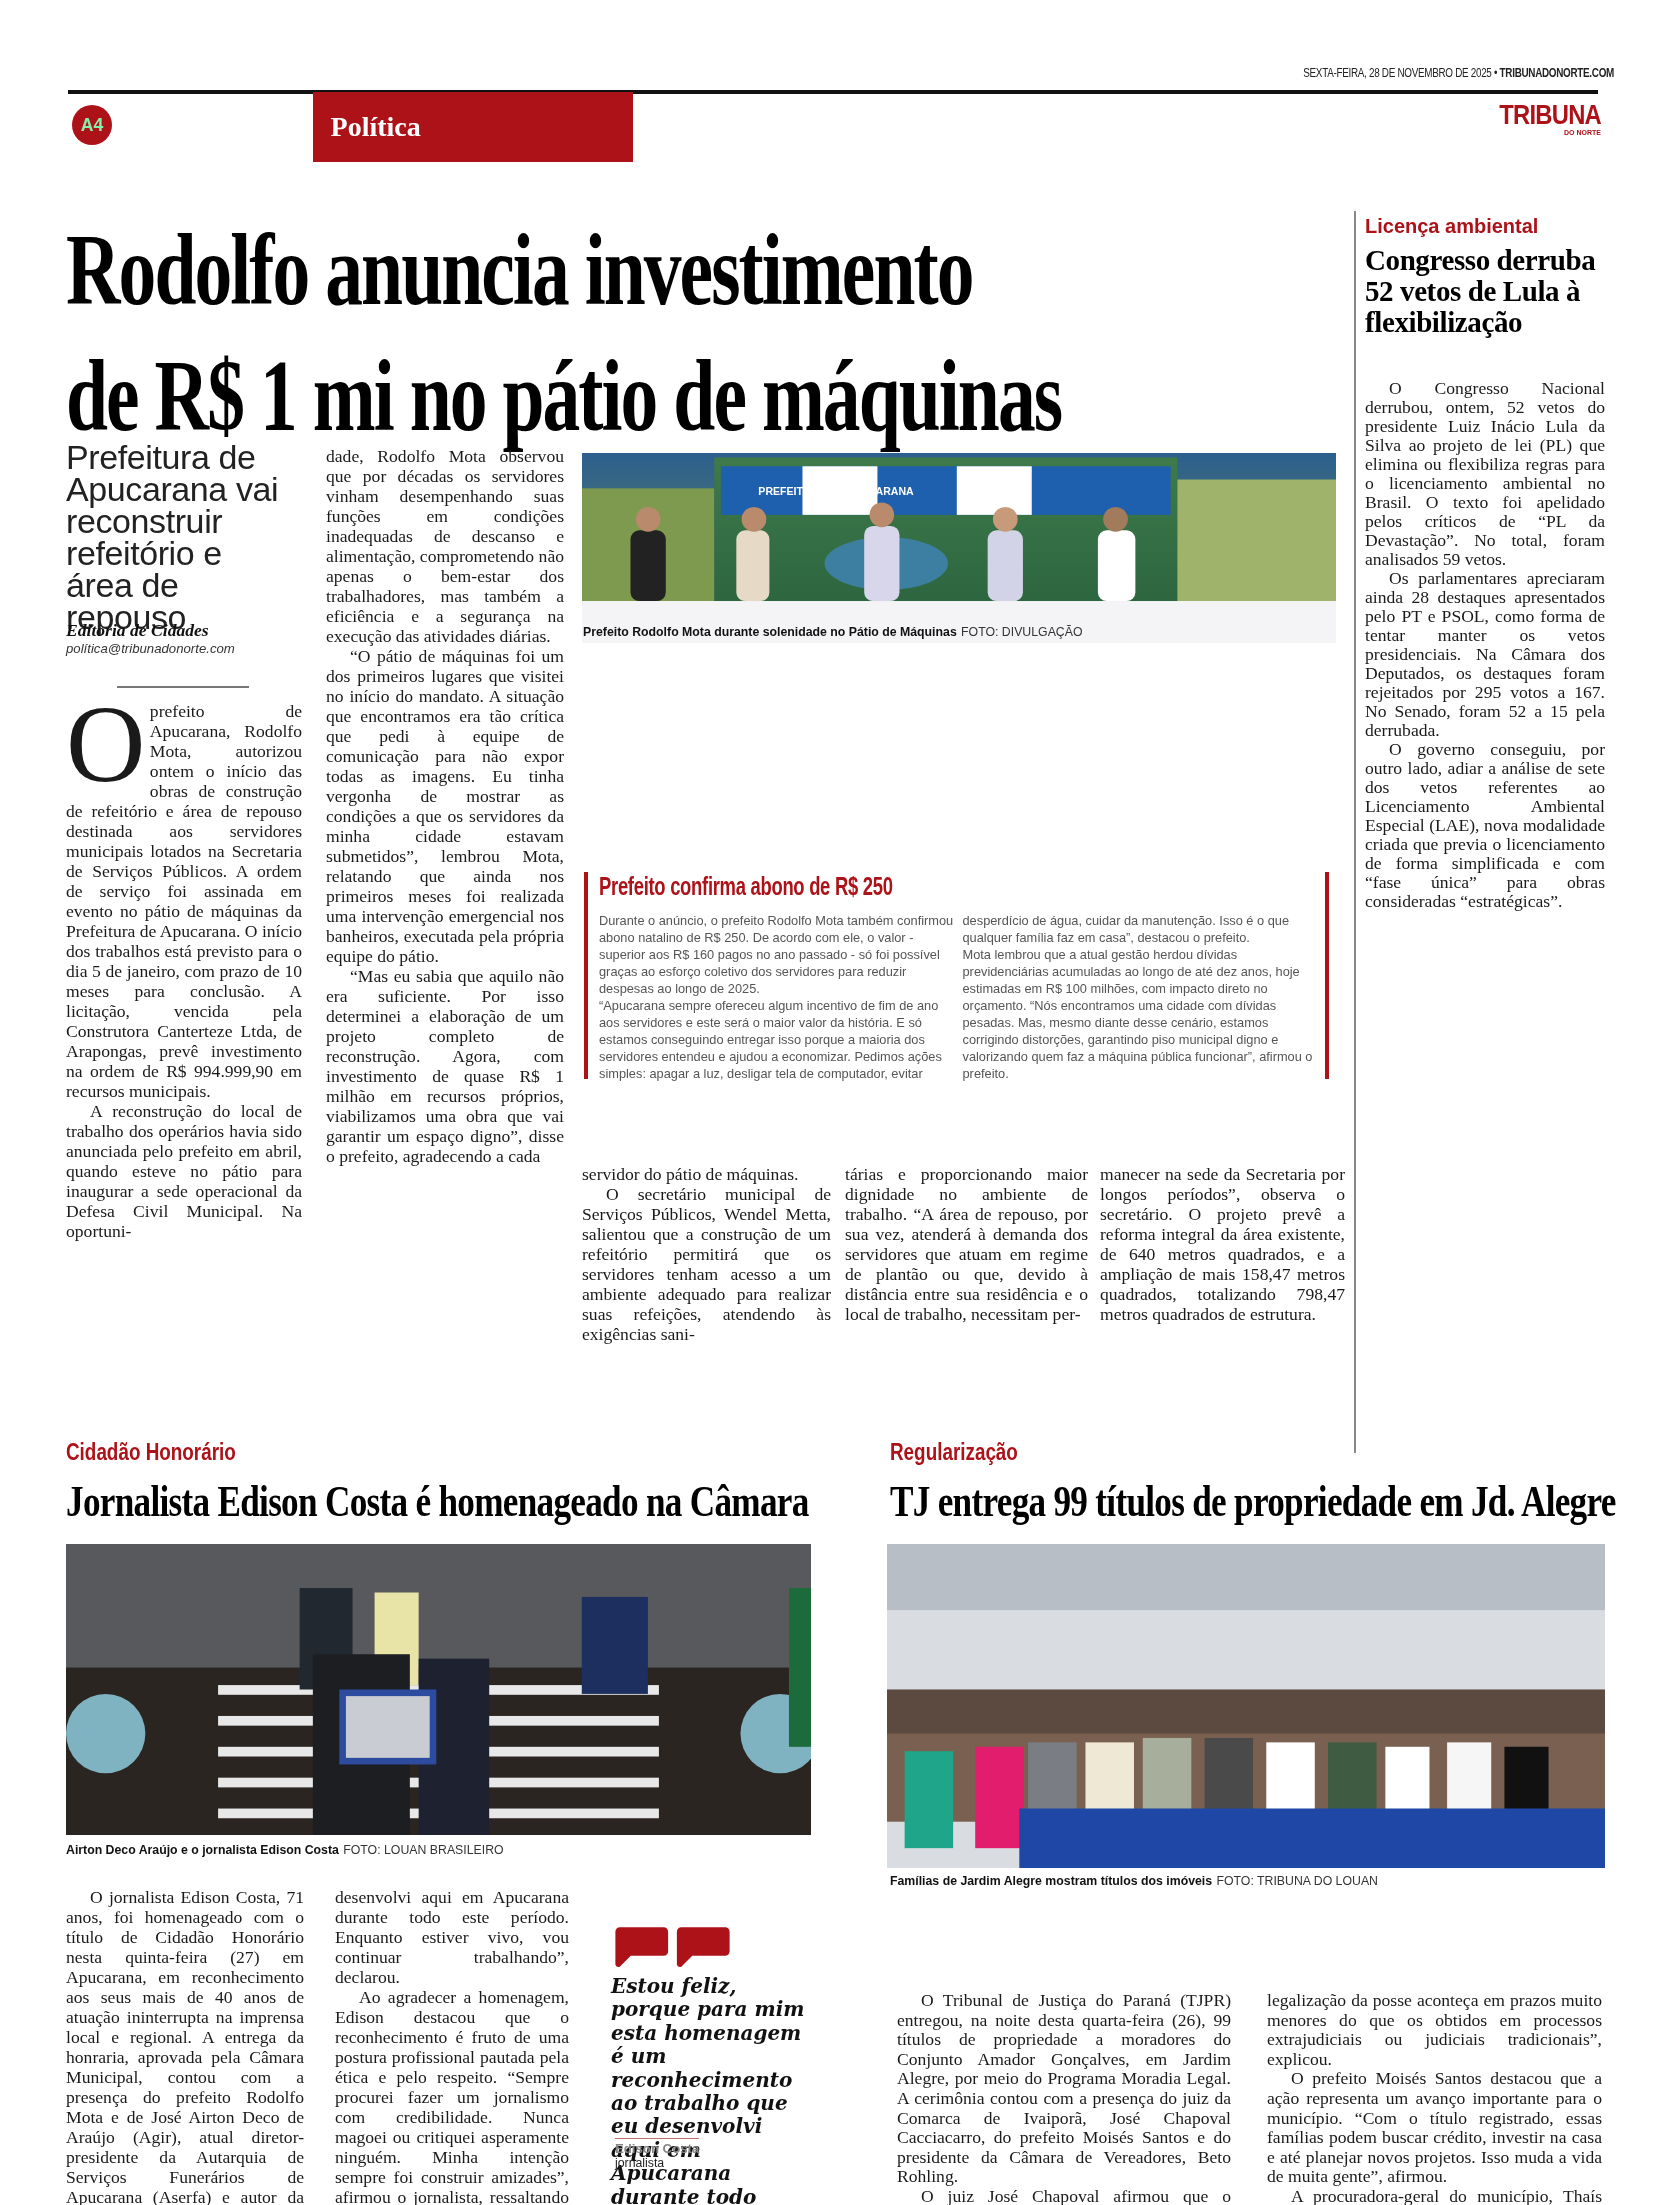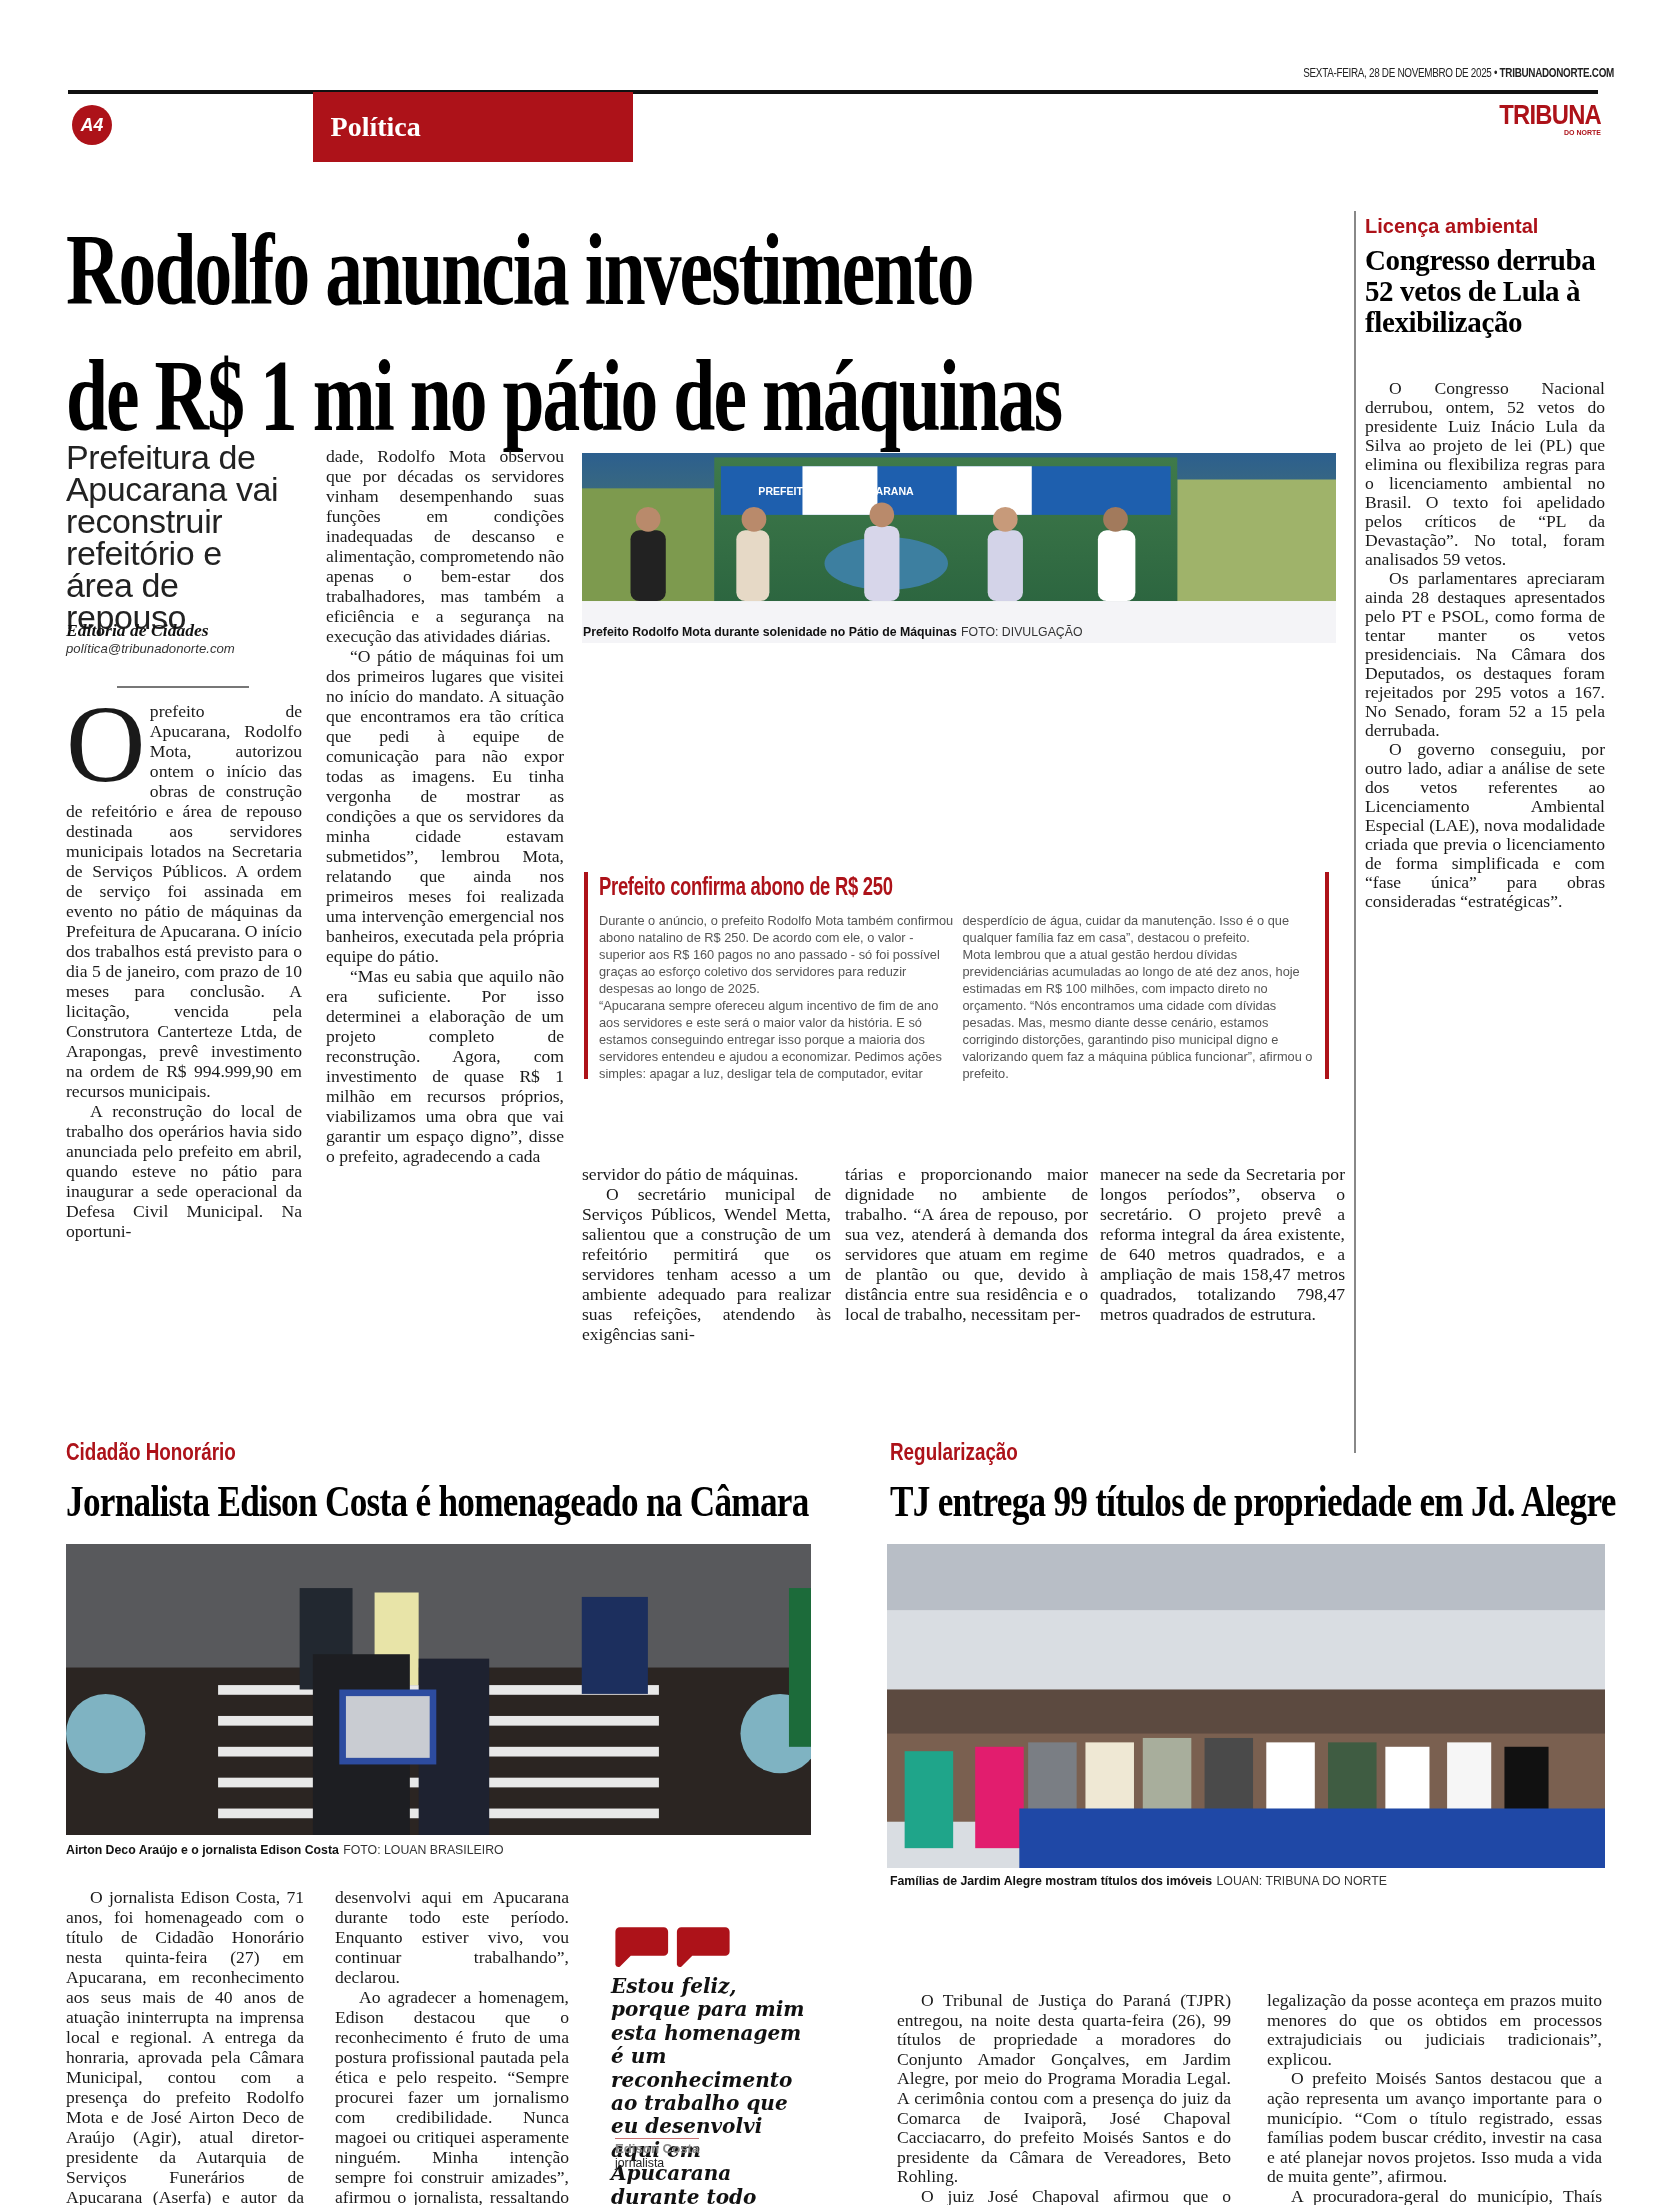--- a/index.html
+++ b/index.html
@@ -11,7 +11,7 @@
   .dateline { left: 1191px; top: 65px; width: 423px; text-align: right; font-family: "Liberation Sans", sans-serif; font-size: 13.2px; letter-spacing: -0.4px; transform: scaleX(0.75); transform-origin: right; white-space: nowrap; color: #222; }
   .dateline b { font-weight: 700; }
   .topbar { left: 68px; top: 90px; width: 1530px; height: 4.4px; background: #111; }
-  .page-badge { left: 72px; top: 105px; width: 40px; height: 40px; border-radius: 50%; background: #ad1219; color: #ffffff; font-family: "Liberation Sans", sans-serif; font-weight: 700; font-size: 17.6px; display: flex; align-items: center; justify-content: center; font-style: italic; }
+  .page-badge { left: 72px; top: 105px; width: 40px; height: 40px; border-radius: 50%; background: #ad1219; color: #86efac; font-family: "Liberation Sans", sans-serif; font-weight: 700; font-size: 17.6px; display: flex; align-items: center; justify-content: center; }
   .section-tag { left: 313px; top: 92px; width: 320px; height: 70px; background: #ad1219; color: #fff; font-family: "Liberation Serif", serif; font-weight: 700; font-size: 28px; display: flex; align-items: center; padding-left: 17.6px; }
   .logo { left: 1455px; top: 101px; width: 146px; text-align: right; color: #ad1219; font-family: "Liberation Sans", sans-serif; font-weight: 900; }
   .logo .l1 { font-size: 28px; line-height: 28px; letter-spacing: -0.9px; transform: scaleX(0.85); transform-origin: right; display: block; }

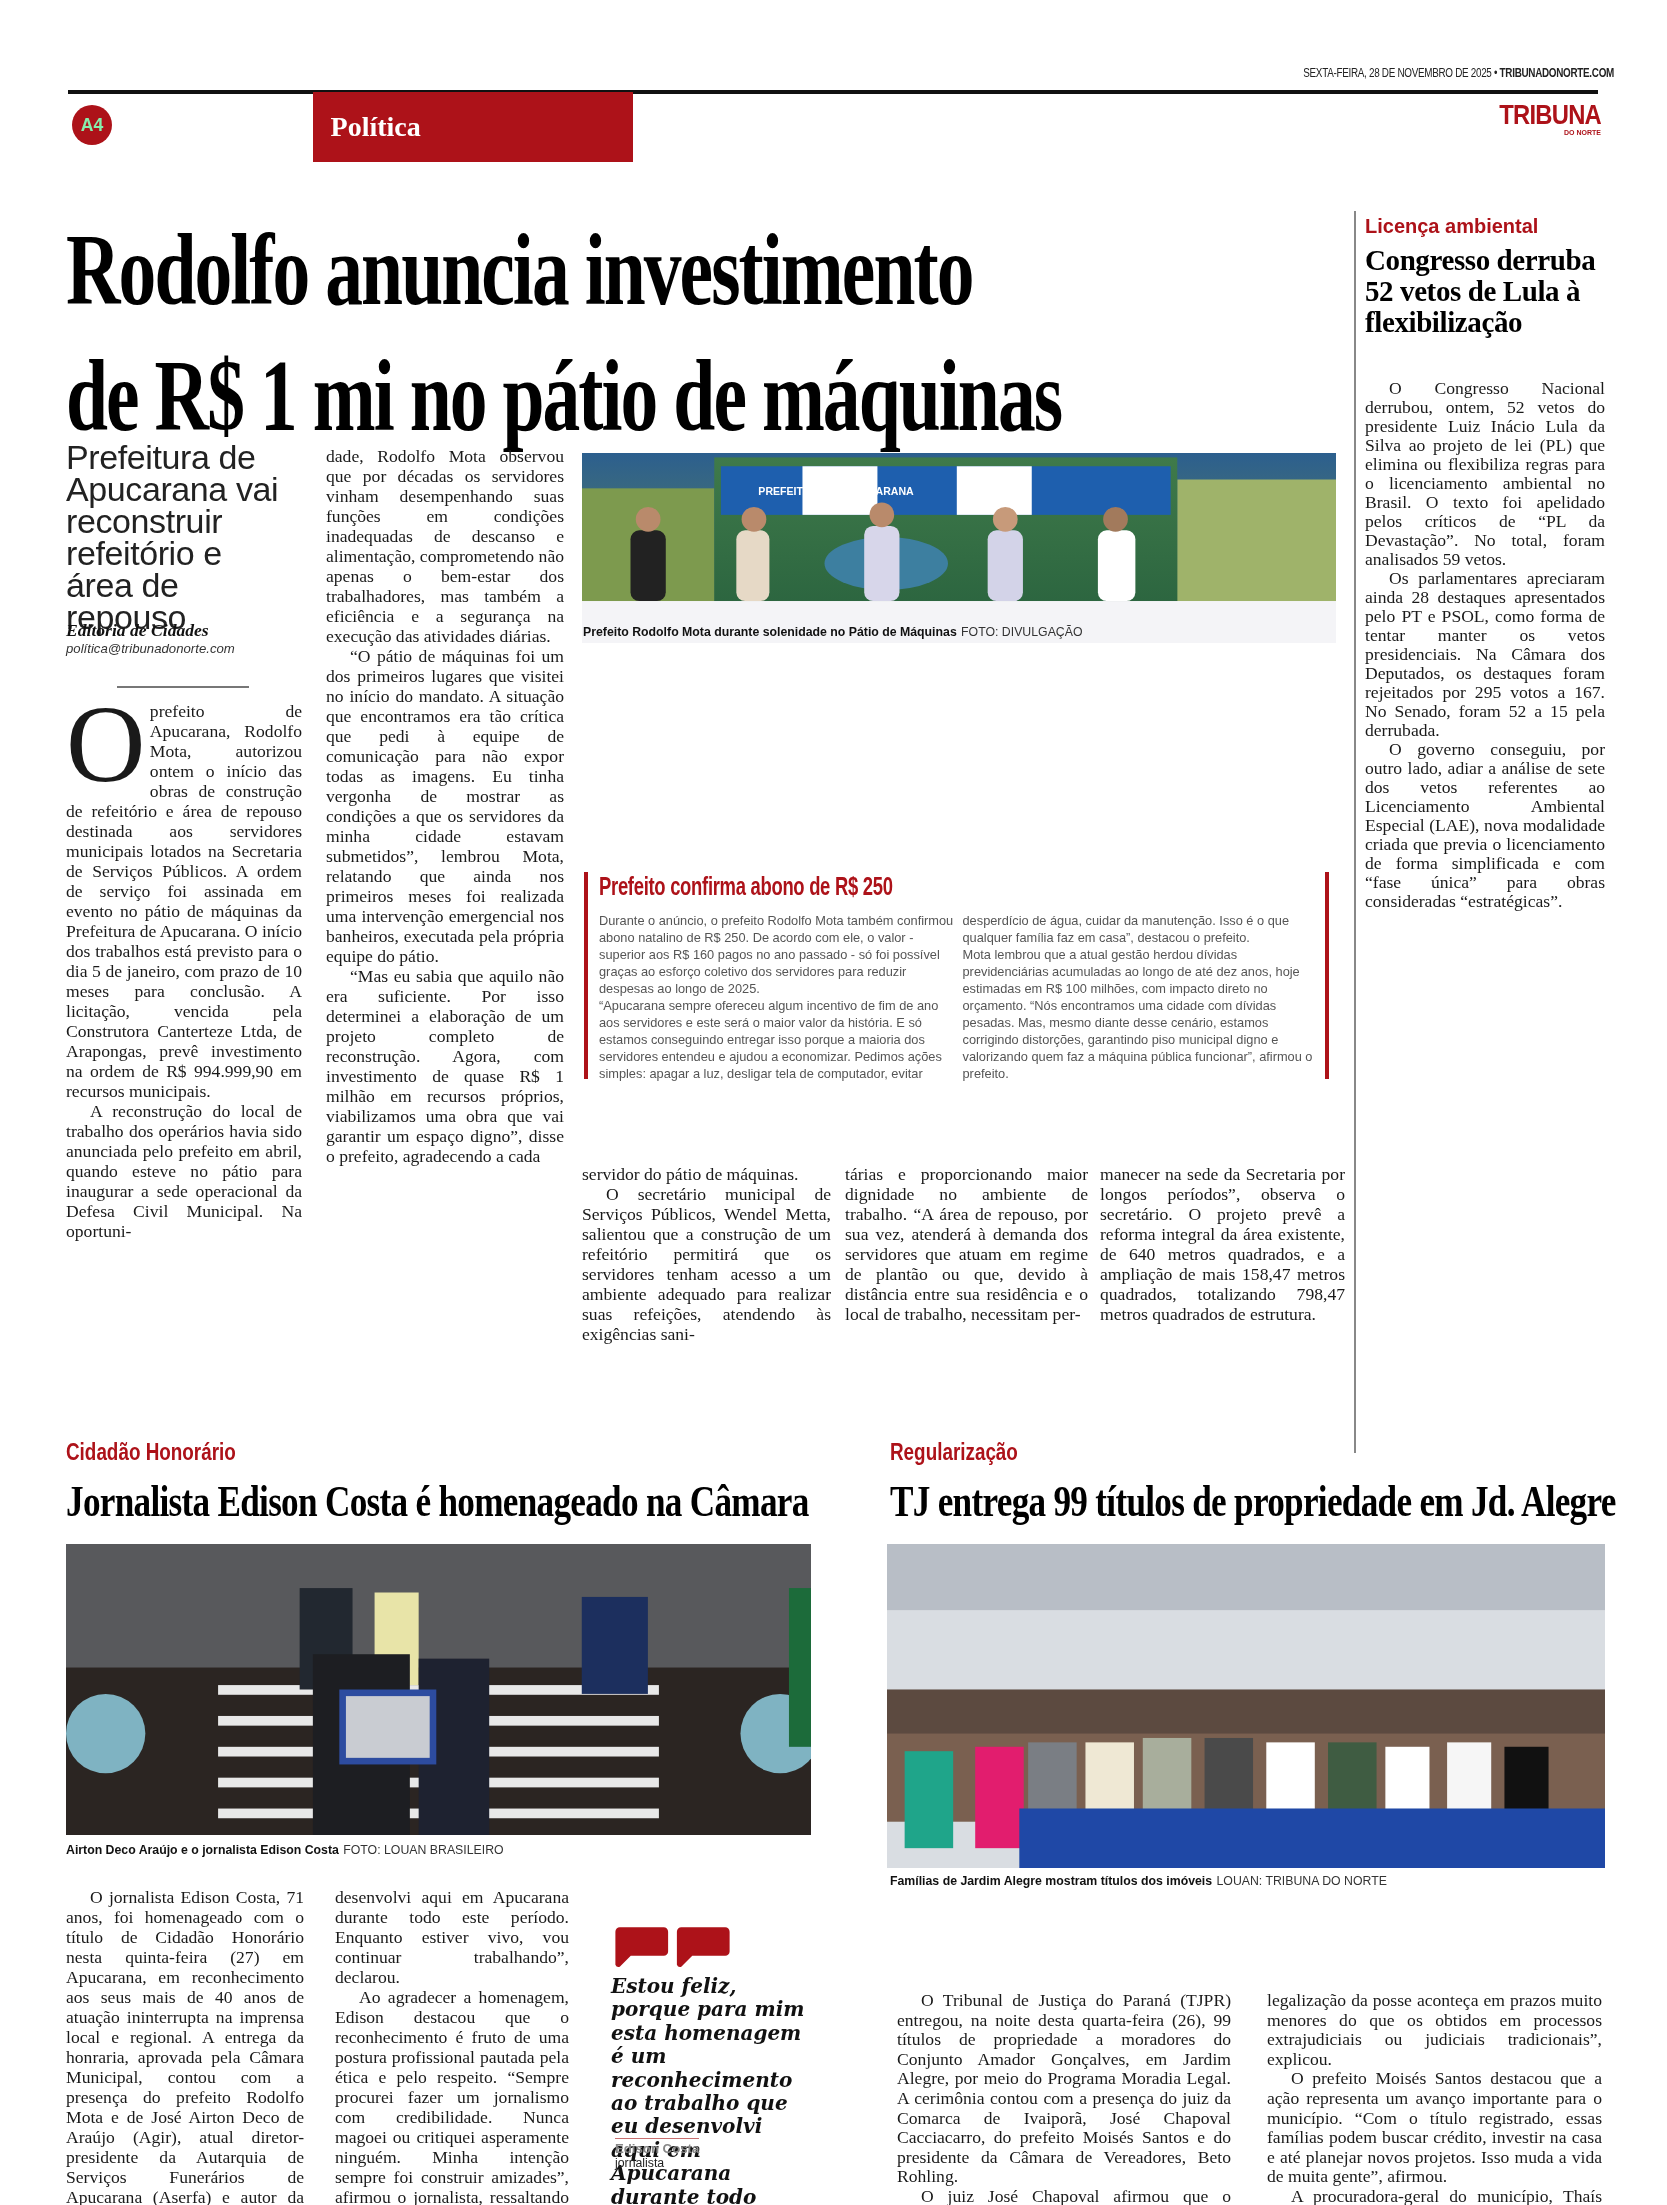--- a/index.html
+++ b/index.html
@@ -246,7 +246,7 @@
   </svg>
 </div>
 <div class="abs caption" style="left:890px; top:1874px;">
-  <b>Famílias de Jardim Alegre mostram títulos dos imóveis</b><span class="credit">LOUAN: TRIBUNA DO NORTE</span>
+  <b>Famílias de Jardim Alegre mostram títulos dos imóveis</b><span class="credit">FOTO: TRIBUNA DO LOUAN</span>
 </div>
 
 <div class="abs tj-col" style="left:897px; top:1991px; width:334px;">

